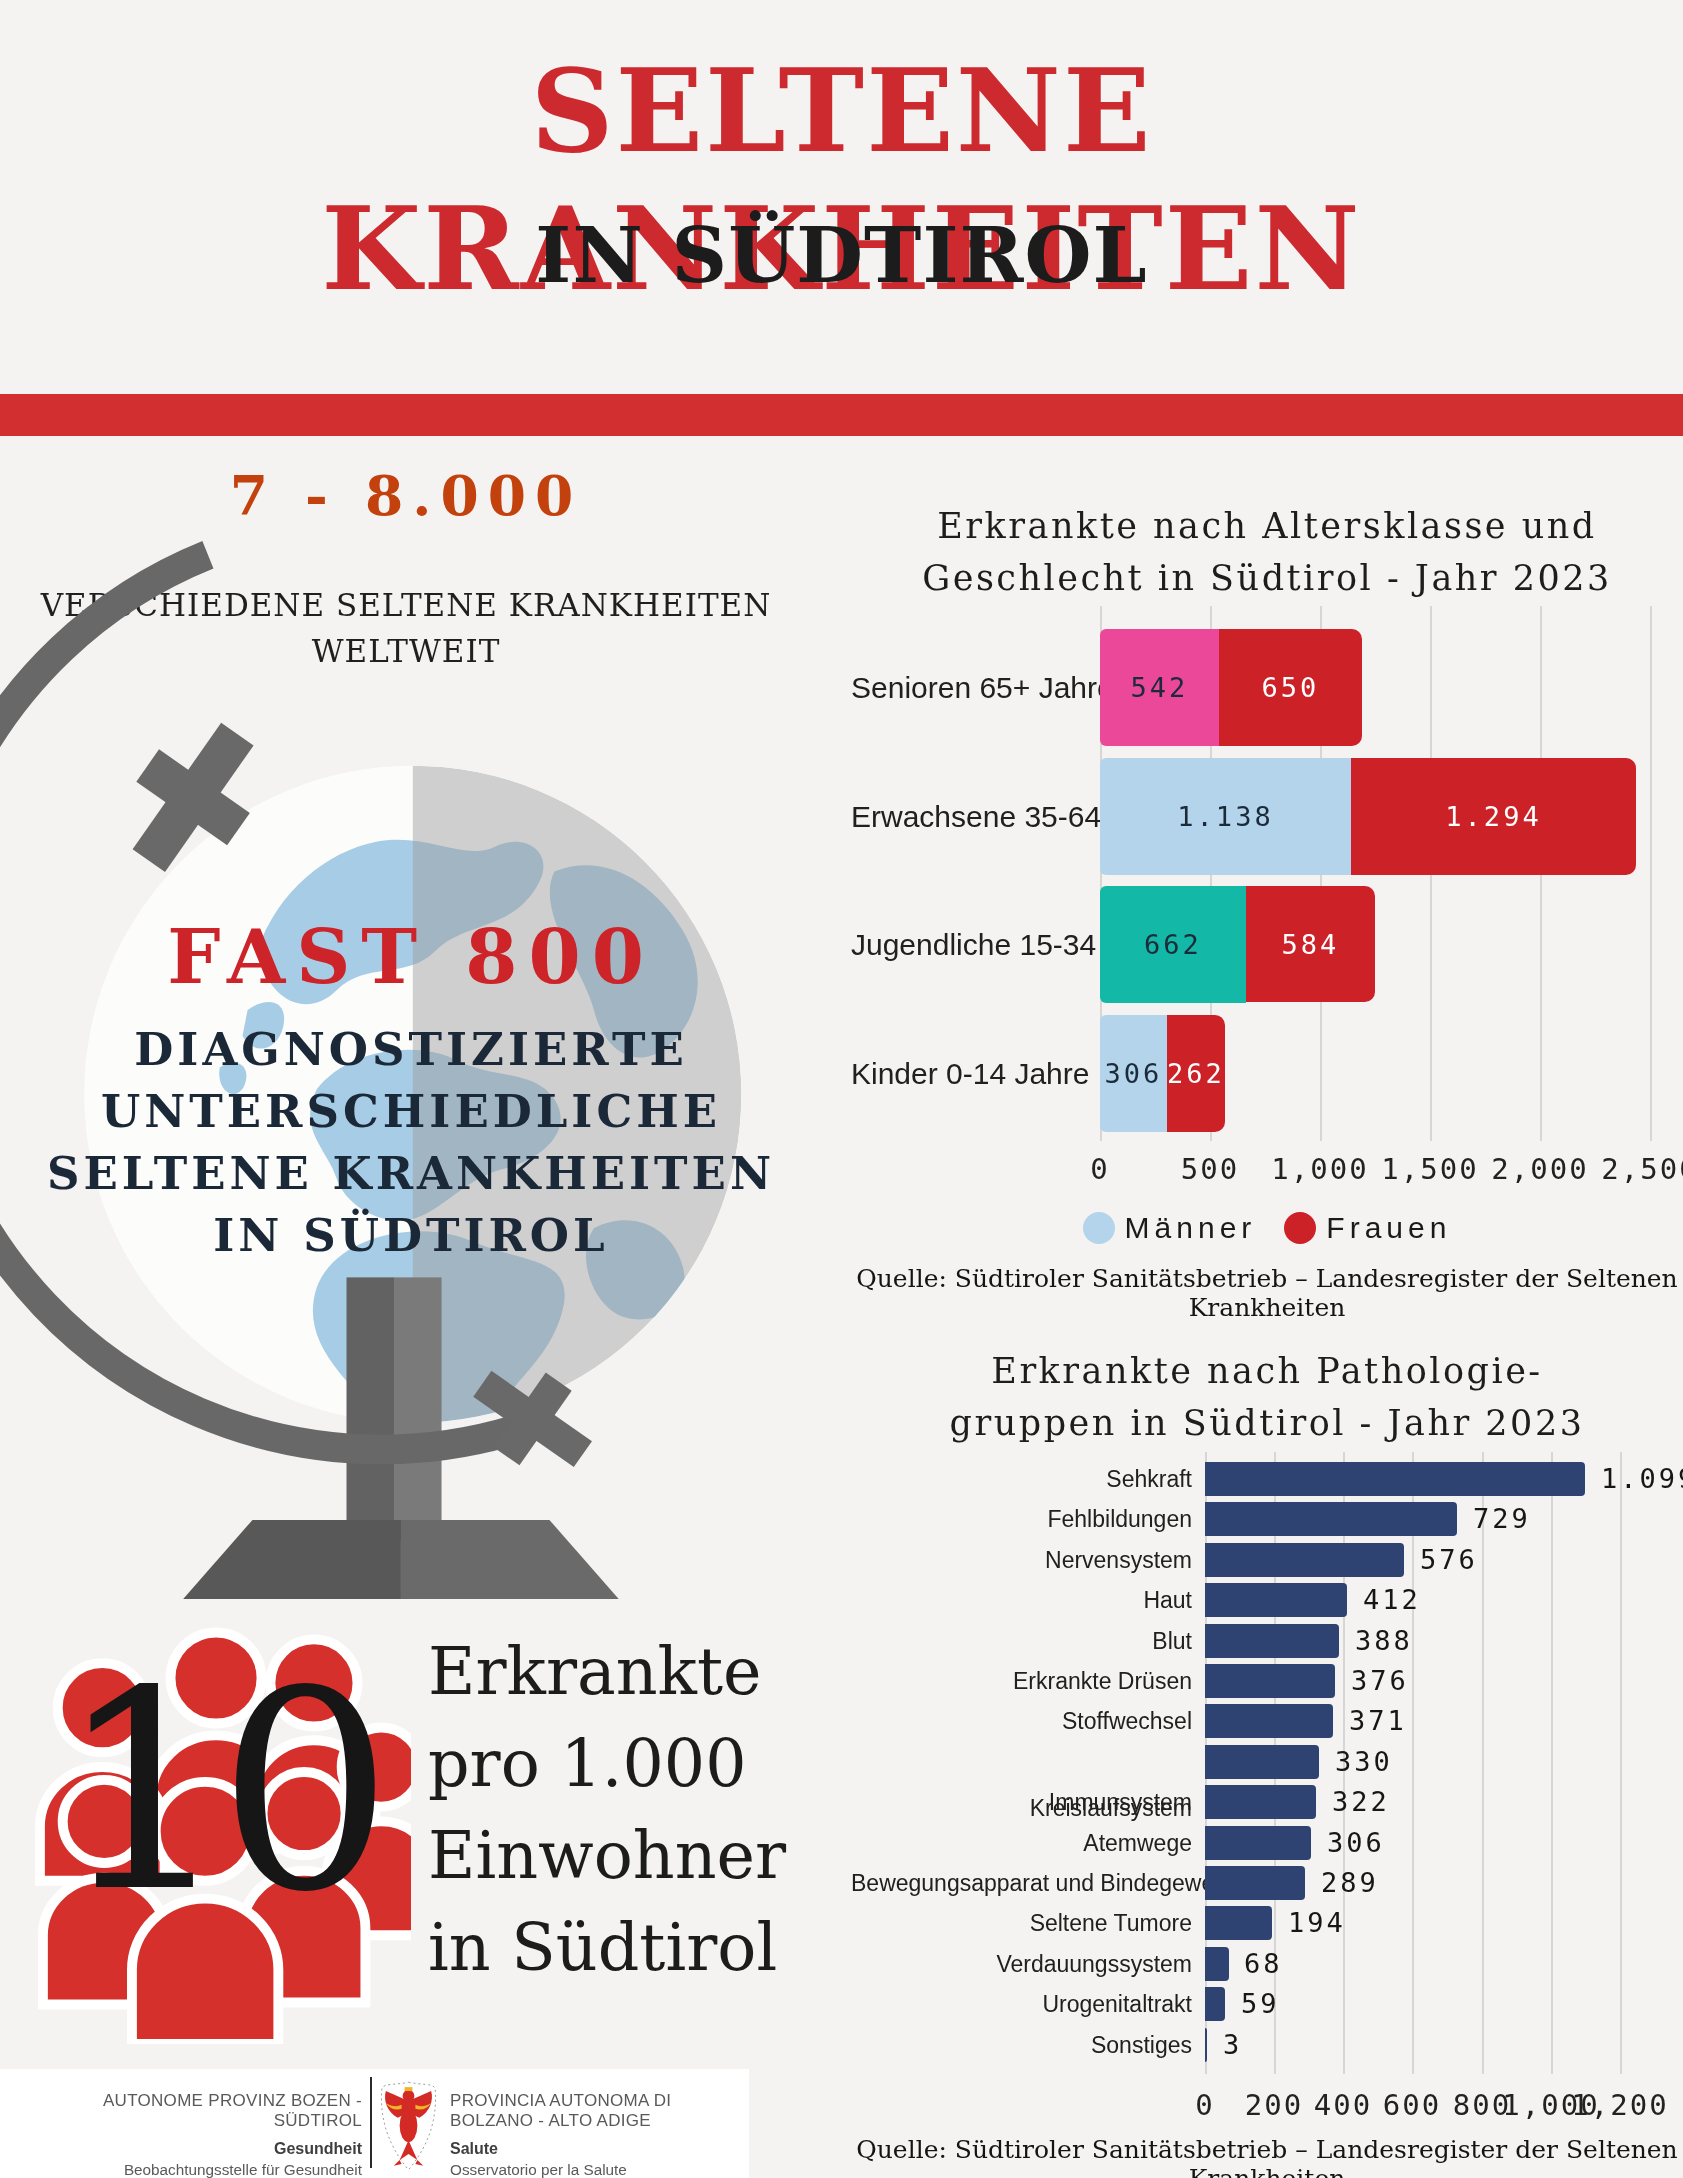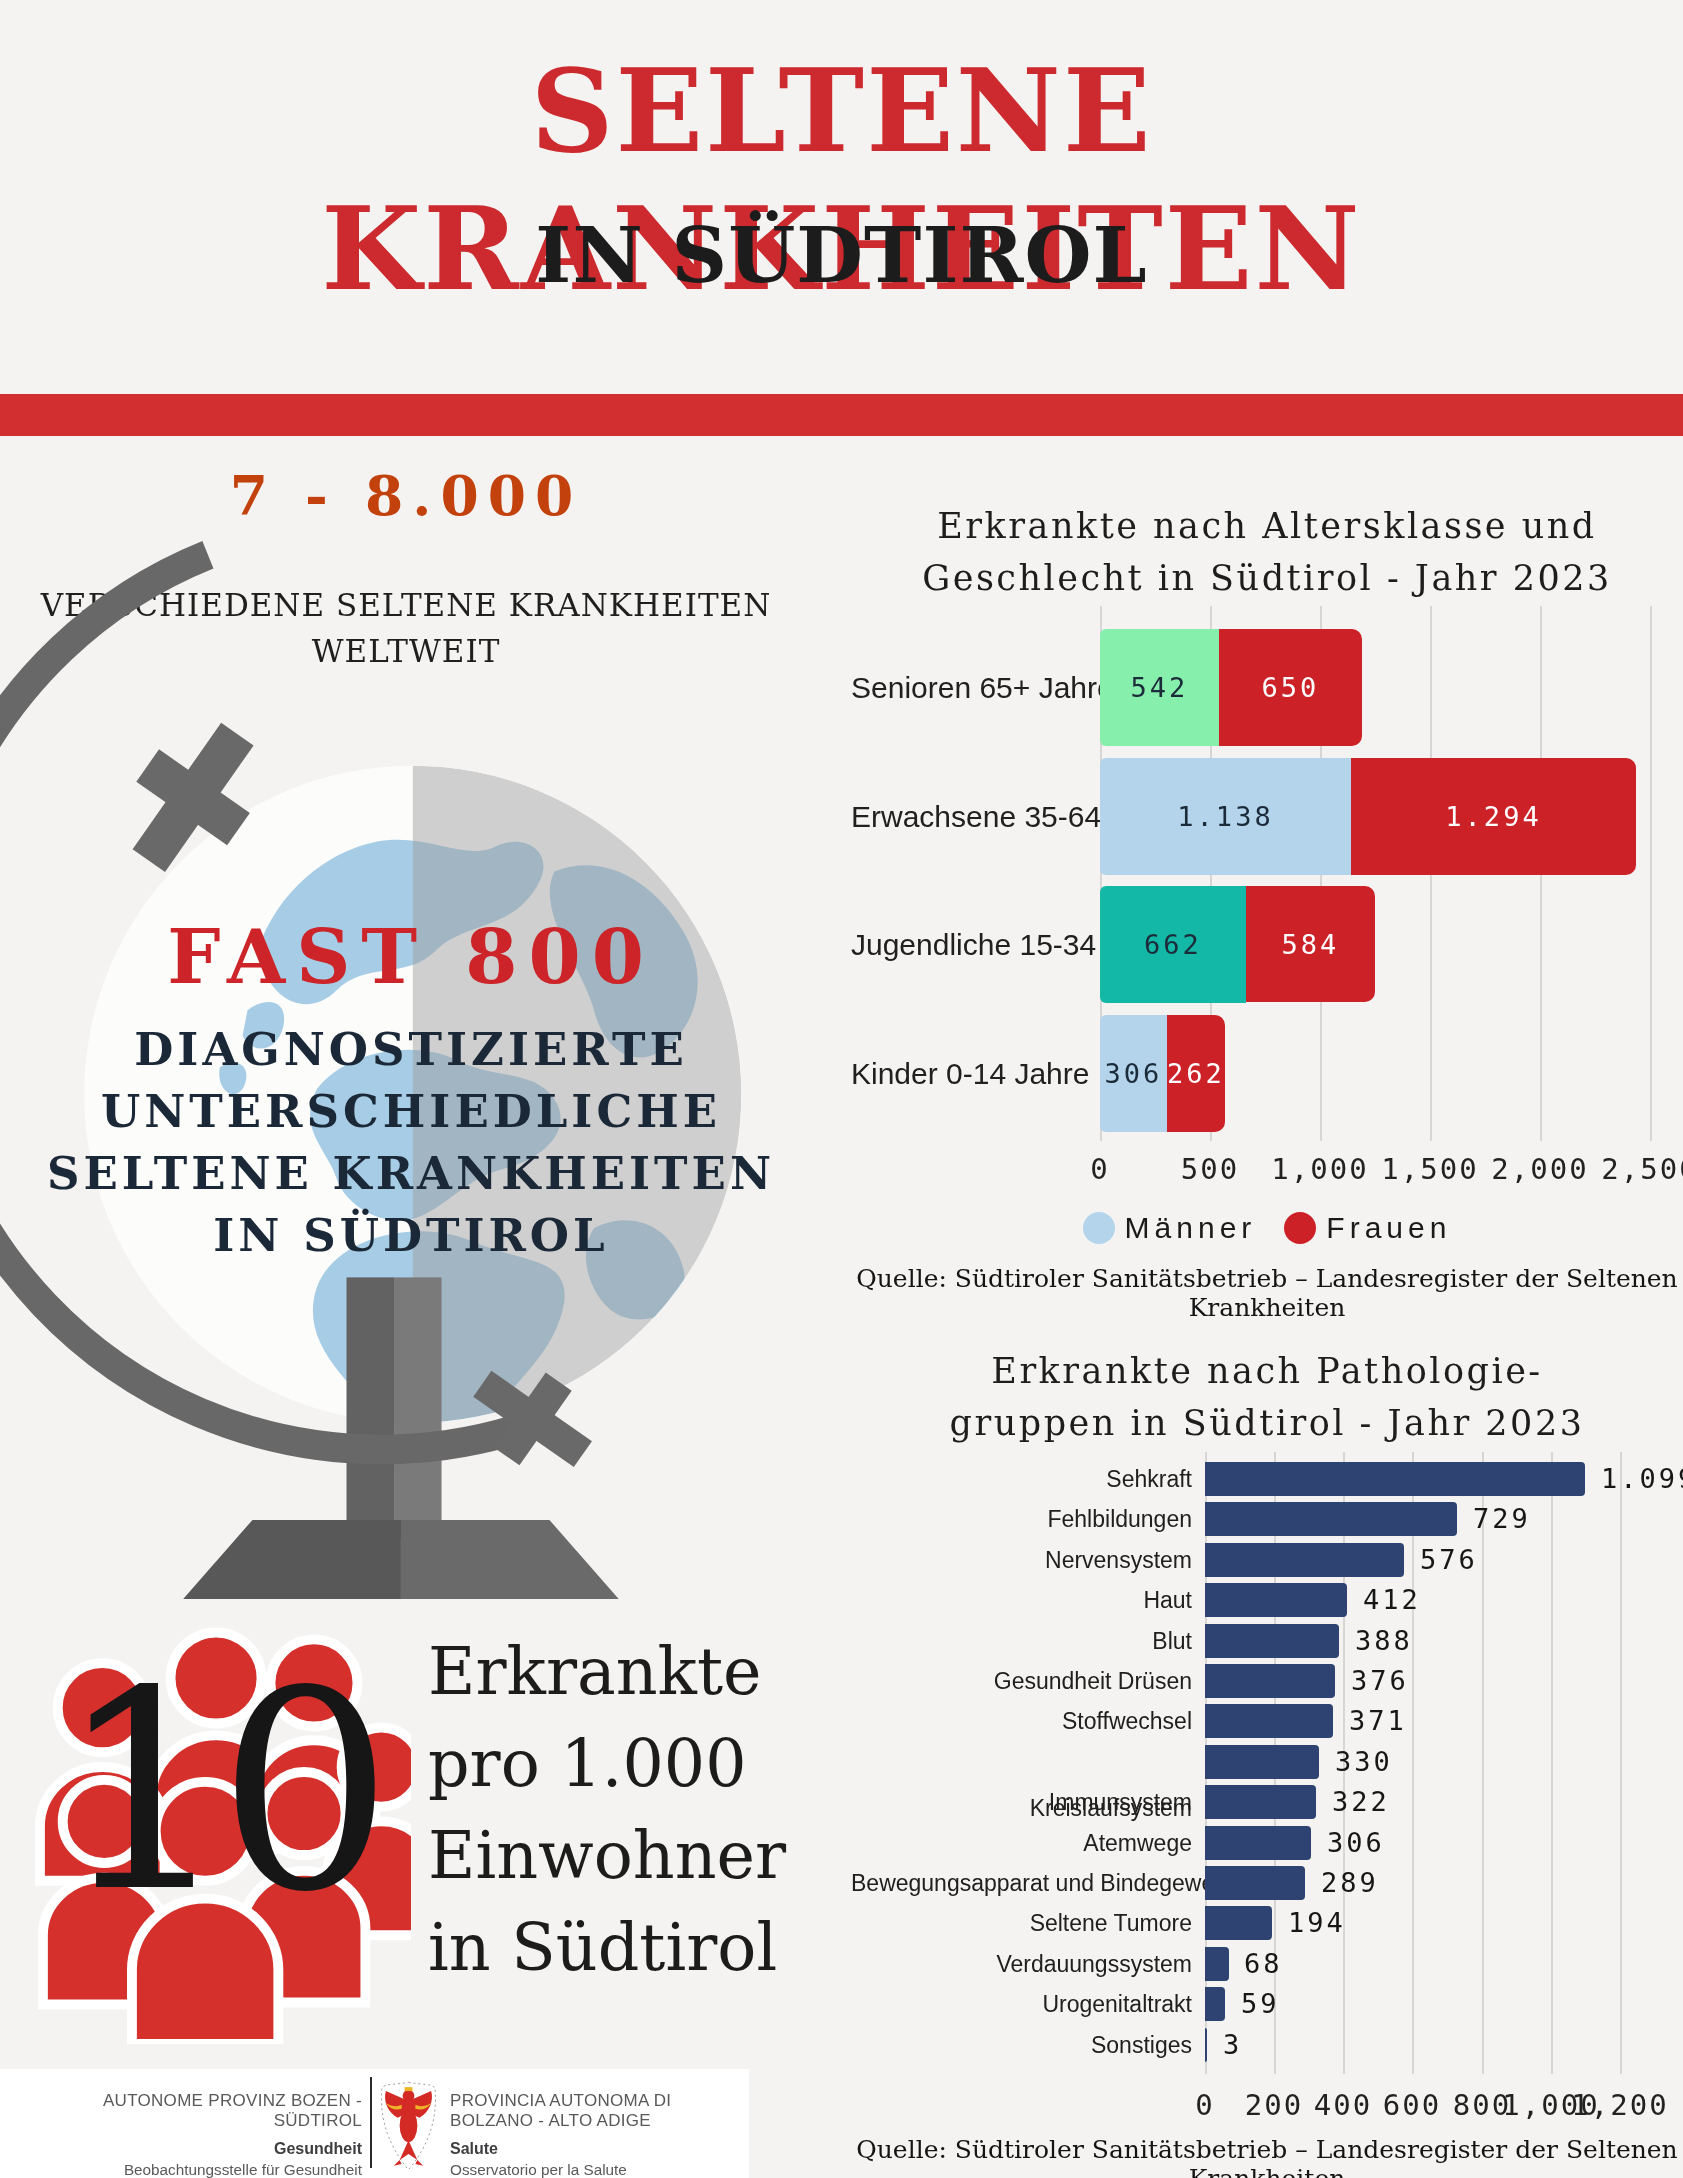--- a/index.html
+++ b/index.html
@@ -183,7 +183,7 @@
         <div class="gridline" style="left: 550px; top: -23px; height: 535px;"></div>
         <div class="tick-label" style="left: 550px; top: 523px;">2,500</div>
         <div class="row-label" style="left: -249px; width: 236px; top: 0px; line-height: 117px; font-size: 30px;">Senioren 65+ Jahre</div>
-        <div class="bar-seg" style="left: 0px; top: 0px; width: 119px; height: 117px; background: #86efac; color: rgb(28, 43, 58); font-size: 27px; letter-spacing: 3px; border-radius: 6px 0px 0px 6px;">542</div>
+        <div class="bar-seg" style="left: 0px; top: 0px; width: 119px; height: 117px; background: #ec4899; color: rgb(28, 43, 58); font-size: 27px; letter-spacing: 3px; border-radius: 6px 0px 0px 6px;">542</div>
         <div class="bar-seg" style="left: 119px; top: 0px; width: 143px; height: 117px; background: rgb(205, 33, 40); color: rgb(255, 255, 255); font-size: 27px; letter-spacing: 3px; border-radius: 0px 10px 10px 0px;">650</div>
         <div class="row-label" style="left: -249px; width: 236px; top: 129px; line-height: 117px; font-size: 30px;">Erwachsene 35-64 jahre</div>
         <div class="bar-seg" style="left: 0px; top: 129px; width: 251px; height: 117px; background: rgb(179, 212, 234); color: rgb(28, 43, 58); font-size: 27px; letter-spacing: 3px; border-radius: 6px 0px 0px 6px;">1.138</div>

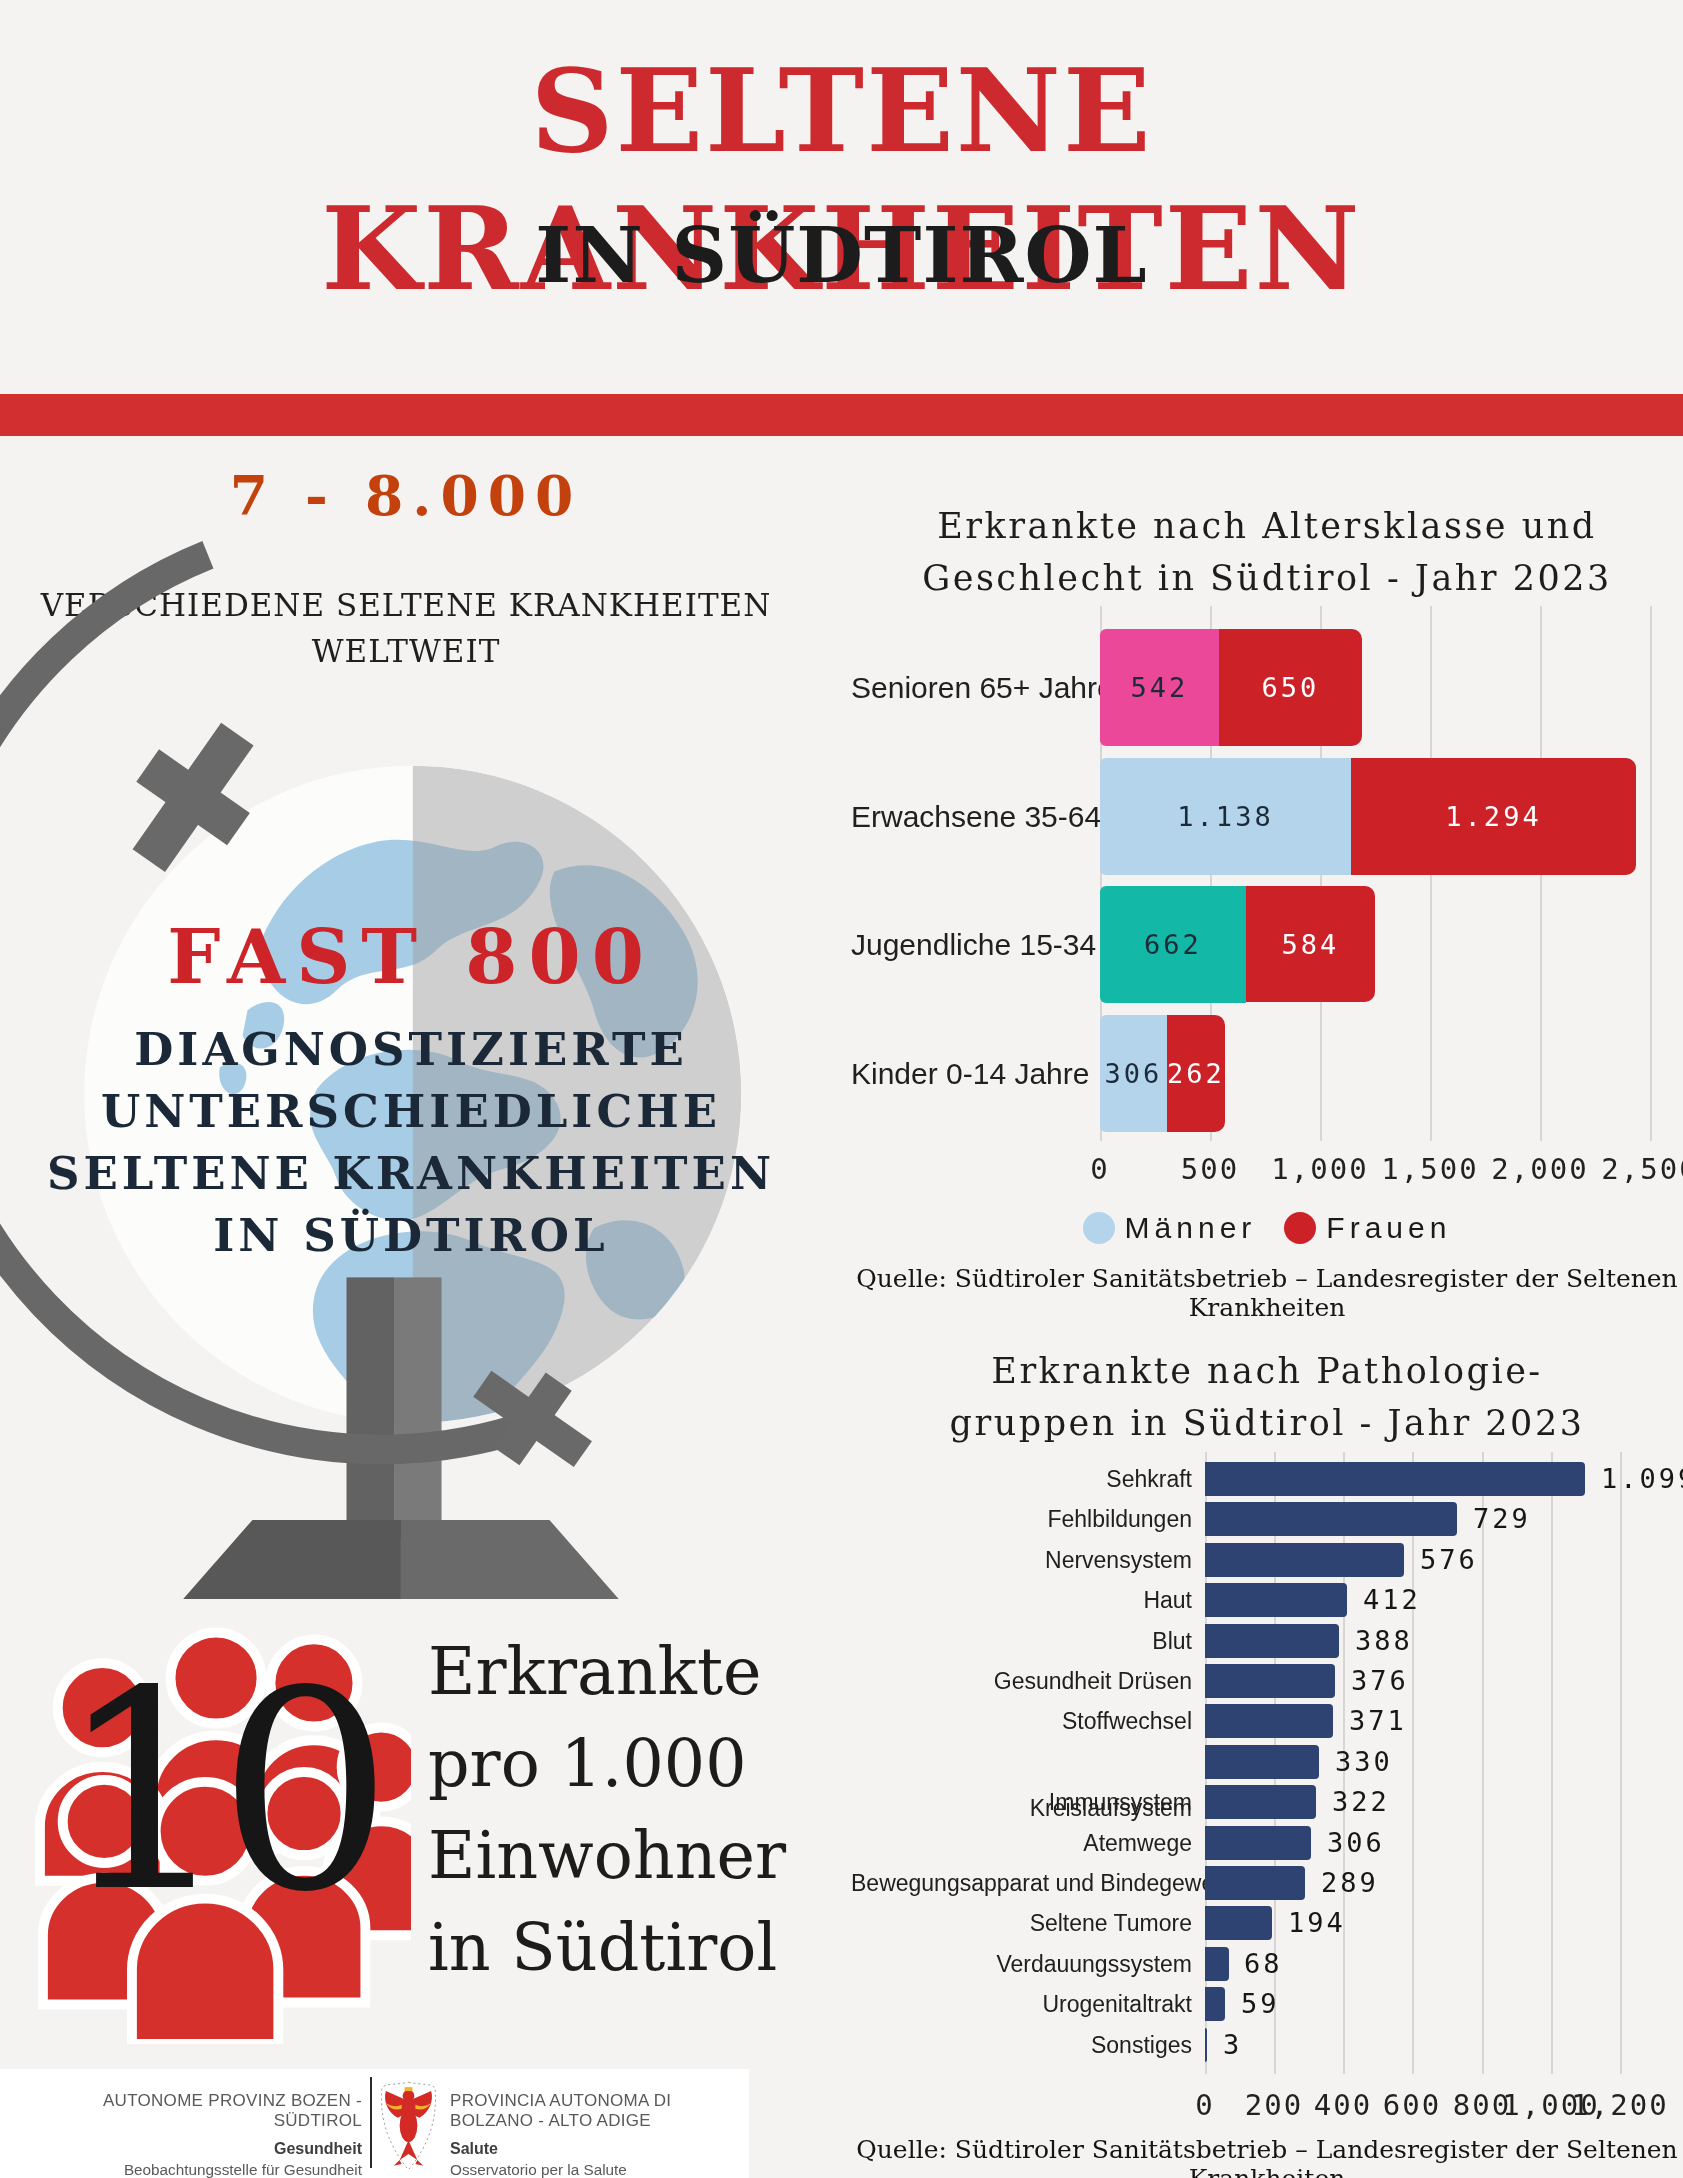--- a/index.html
+++ b/index.html
@@ -243,7 +243,7 @@
         <div class="row-label" style="left: -354px; width: 341px; top: 162px; line-height: 34px; font-size: 23px;">Blut</div>
         <div class="bar2" style="left: 0px; top: 162px; width: 134px; height: 34px; background: rgb(46, 67, 114);"></div>
         <div class="bar2-value" style="left: 150px; top: 162px; line-height: 34px;">388</div>
-        <div class="row-label" style="left: -354px; width: 341px; top: 202px; line-height: 34px; font-size: 23px;">Gesundheit Drüsen</div>
+        <div class="row-label" style="left: -354px; width: 341px; top: 202px; line-height: 34px; font-size: 23px;">Erkrankte Drüsen</div>
         <div class="bar2" style="left: 0px; top: 202px; width: 130px; height: 34px; background: rgb(46, 67, 114);"></div>
         <div class="bar2-value" style="left: 146px; top: 202px; line-height: 34px;">376</div>
         <div class="row-label" style="left: -354px; width: 341px; top: 242px; line-height: 34px; font-size: 23px;">Stoffwechsel</div>

